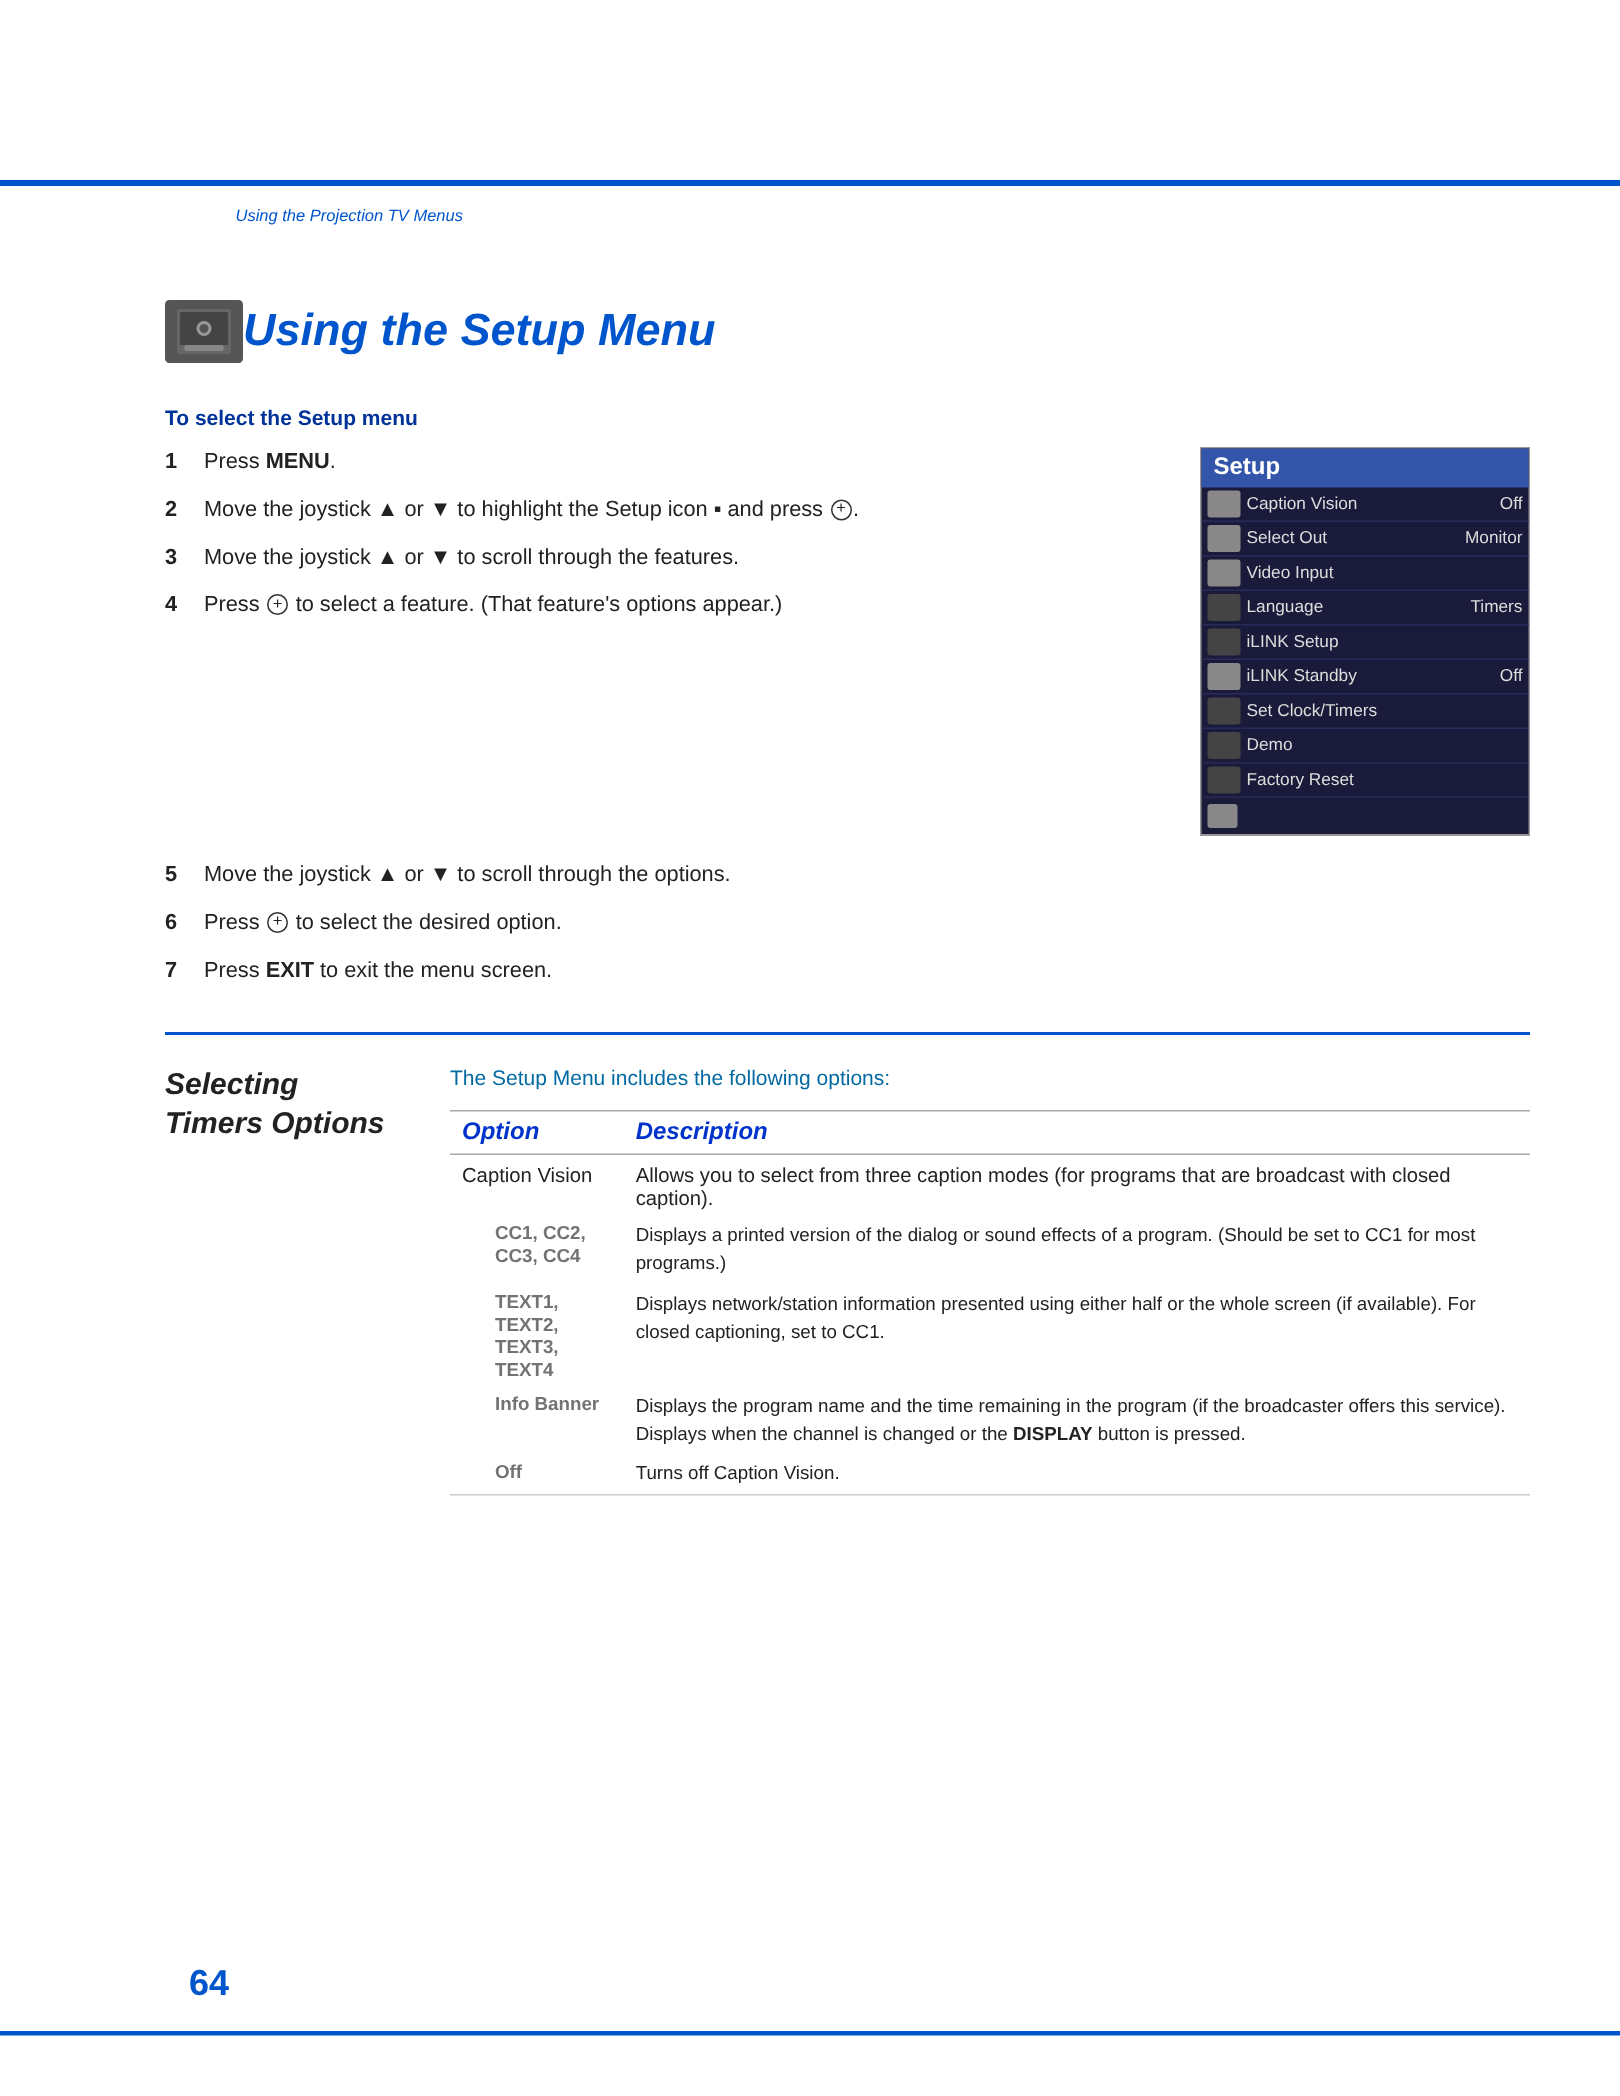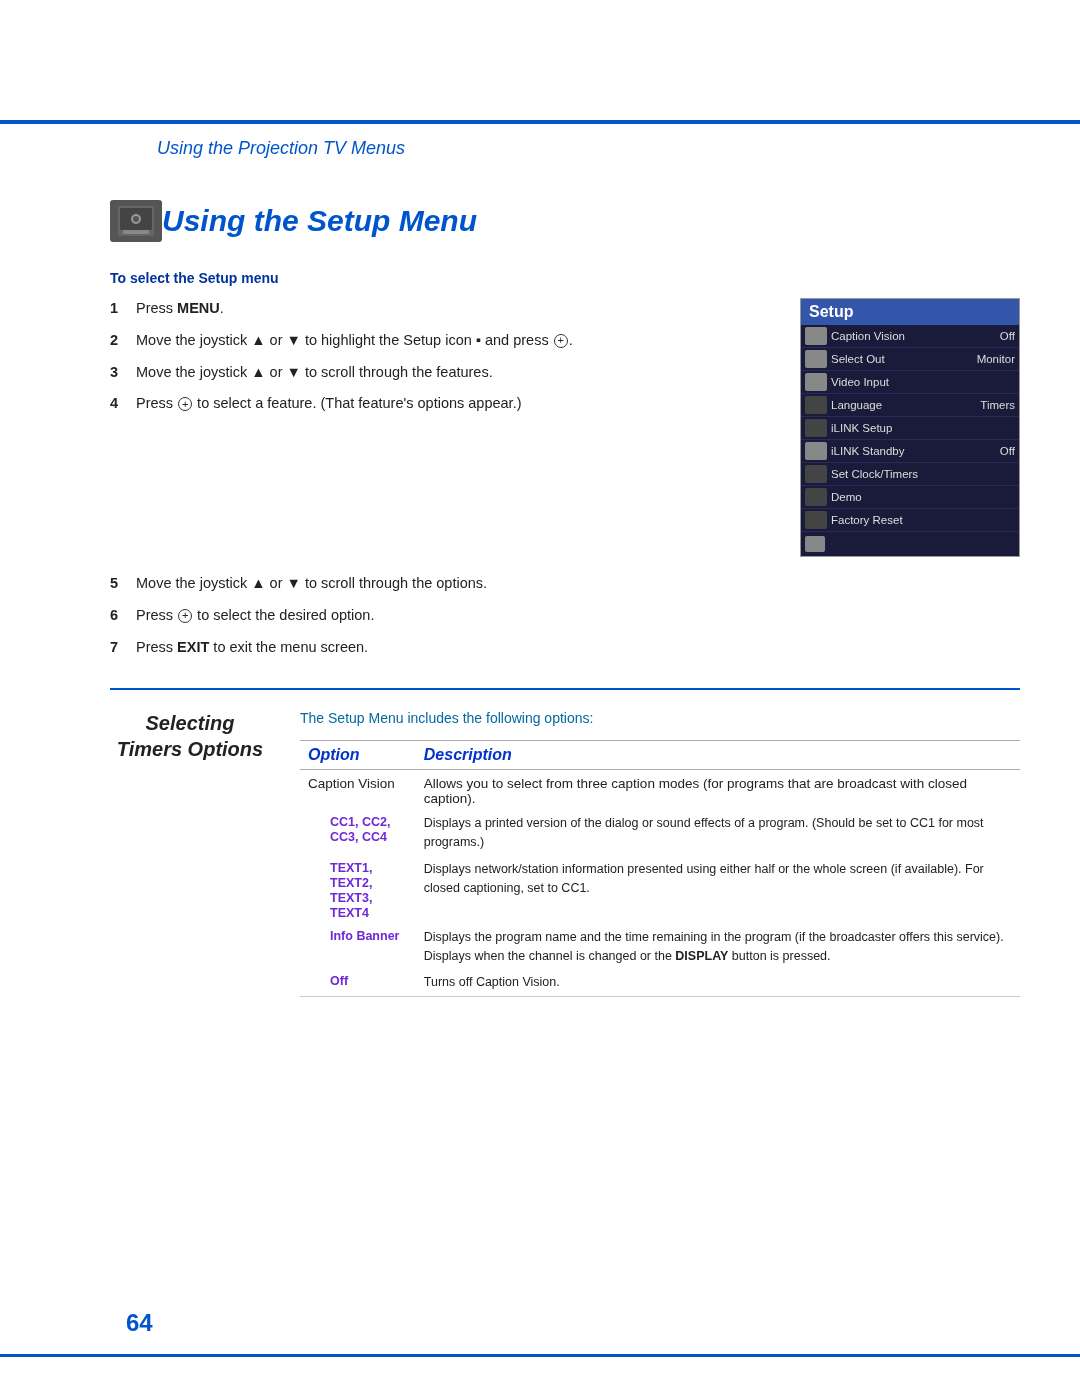--- a/index.html
+++ b/index.html
@@ -37,7 +37,7 @@
       top: 138px;
       left: 157px;
       color: #0055cc;
-      font-size: 18px;
+      font-size: 11px;
       font-style: italic;
     }
 

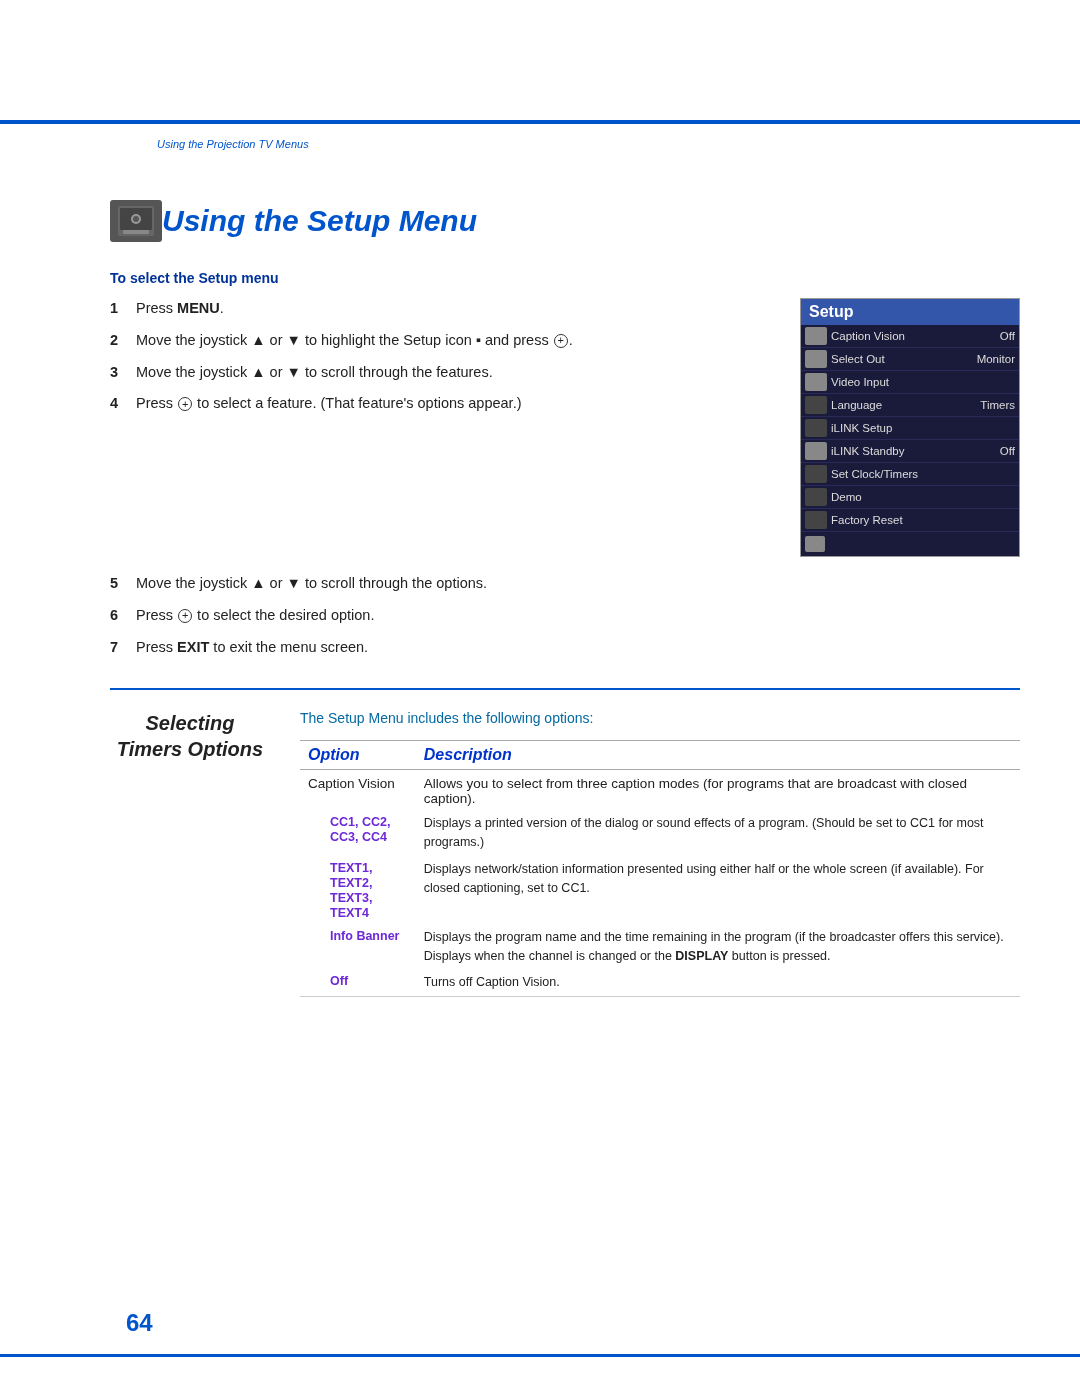--- a/index.html
+++ b/index.html
@@ -198,7 +198,6 @@
     .selecting-left {
       width: 160px;
       flex-shrink: 0;
-      text-align: center;
     }
 
     .selecting-left-title {

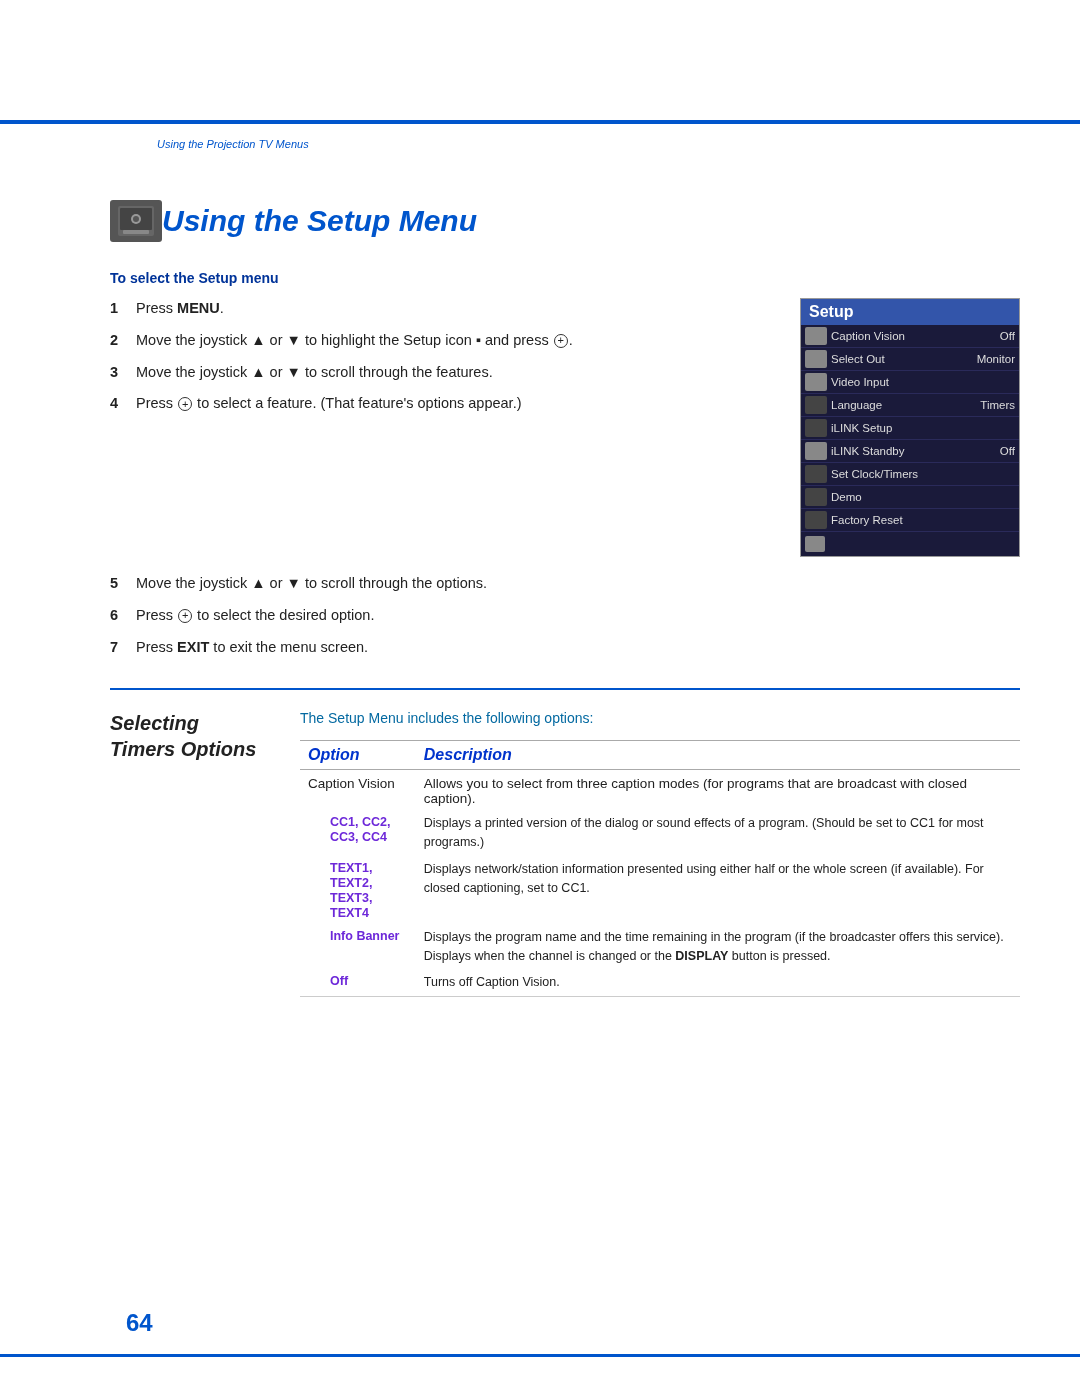--- a/index.html
+++ b/index.html
@@ -258,7 +258,7 @@
     .sub-option-name {
       font-size: 12.5px;
       font-weight: bold;
-      color: #6d28d9;
+      color: #737373;
     }
 
     .sub-option-desc {

